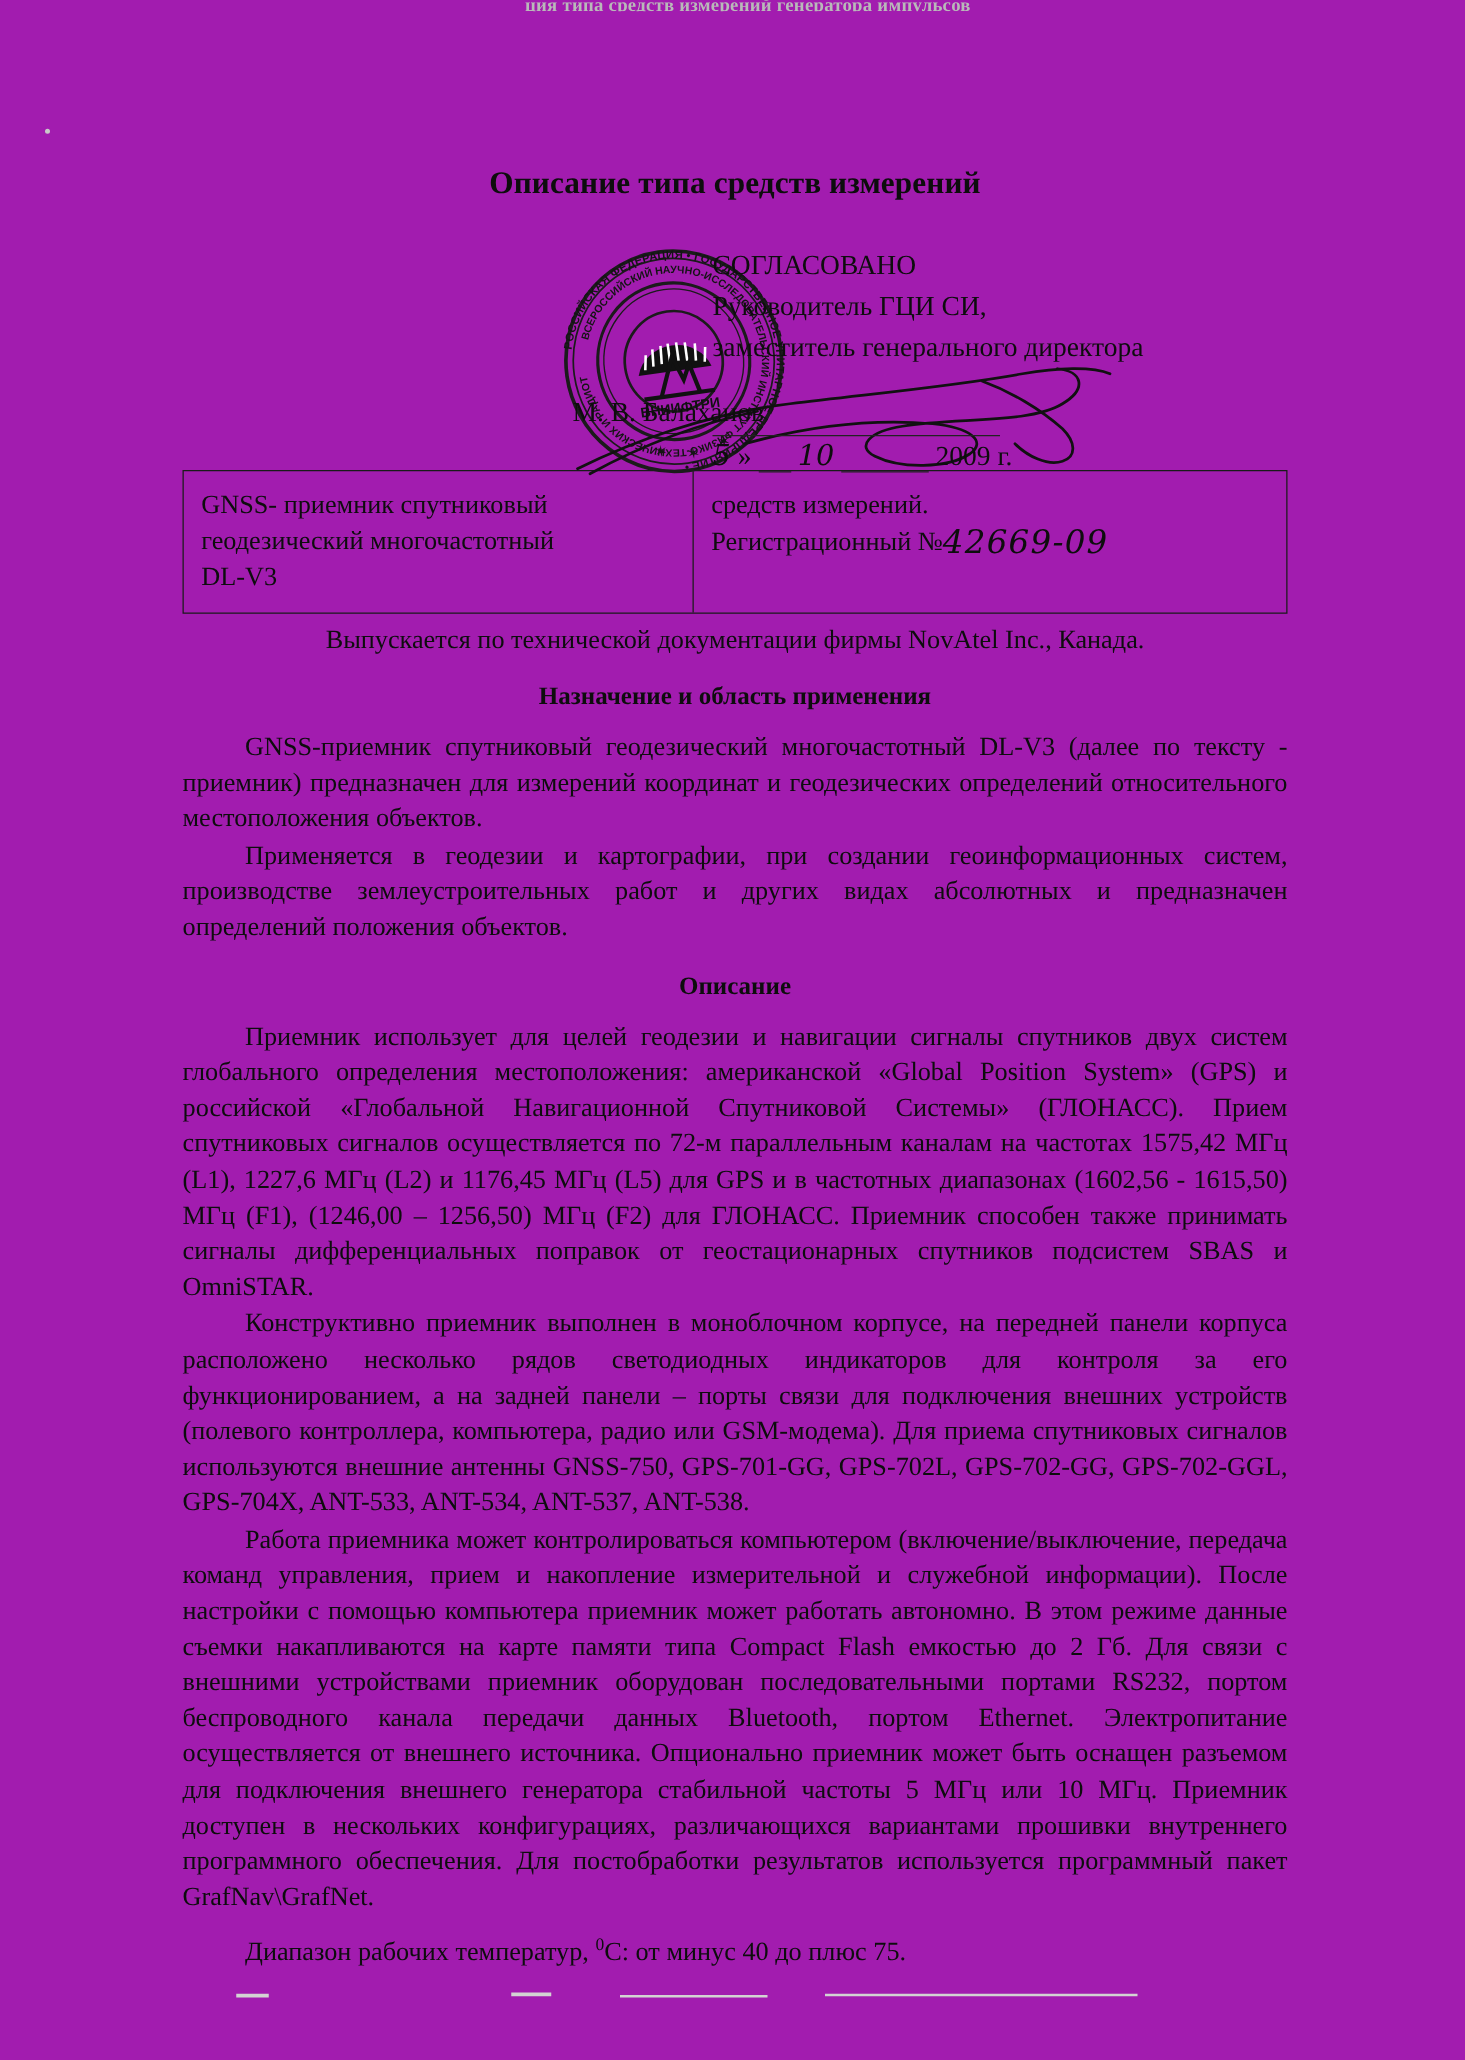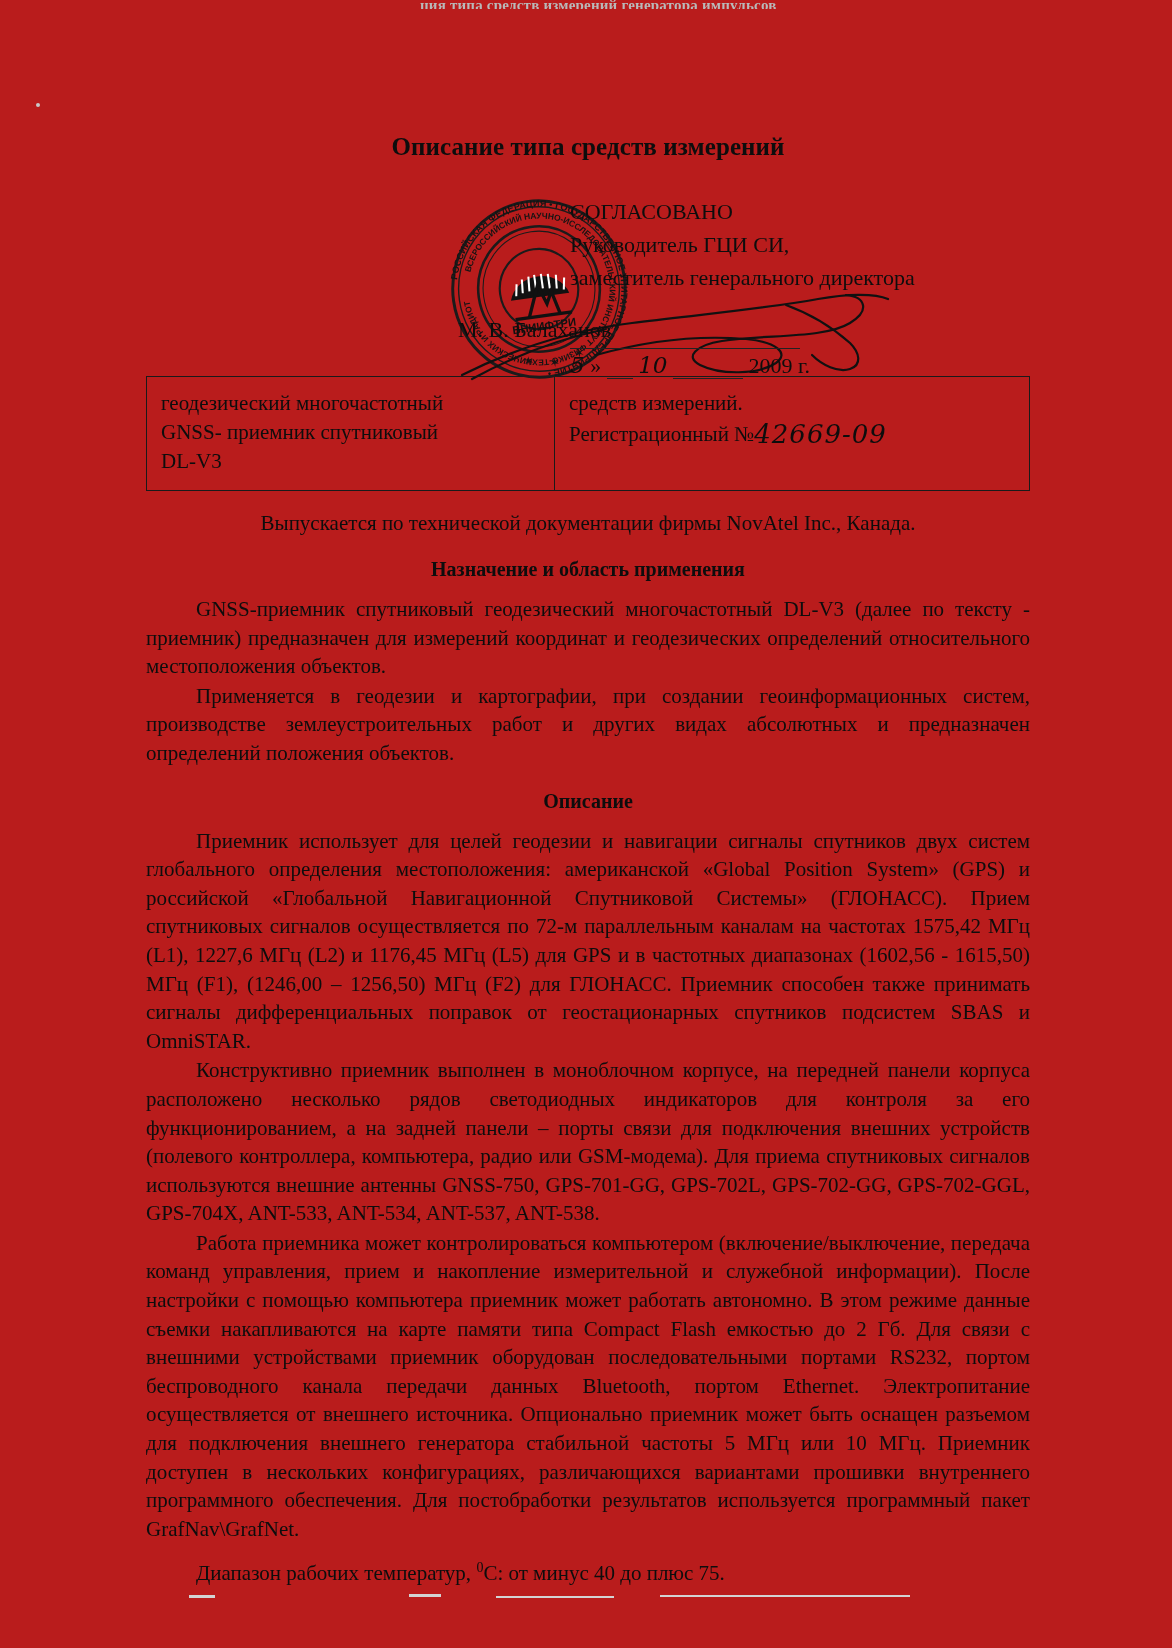--- a/index.html
+++ b/index.html
@@ -20,7 +20,7 @@
   #page {
     position: absolute;
     inset: 0;
-    background: #b91c1c;
+    background: #a21caf;
   }
 
   

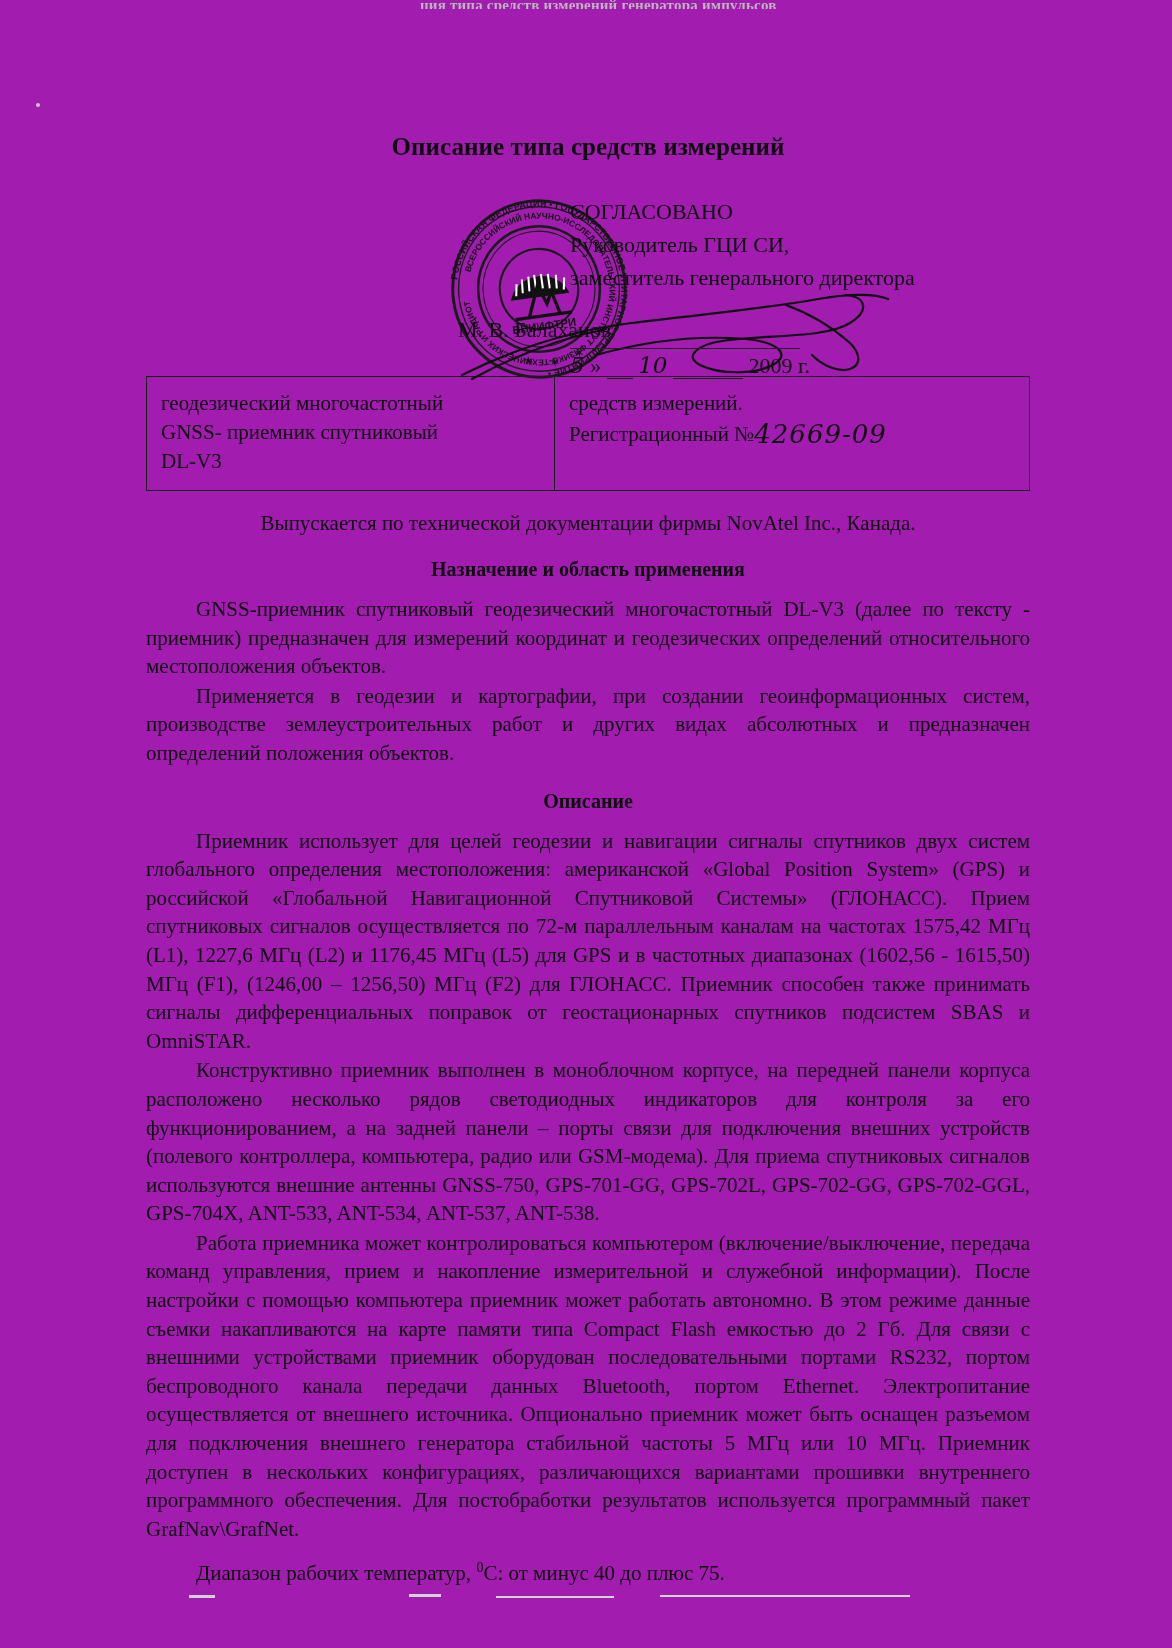--- a/index.html
+++ b/index.html
@@ -287,8 +287,8 @@
 
     <div id="reg-table">
       <div class="cell left">
+        <div>GNSS- приемник спутниковый</div>
         <div>геодезический многочастотный</div>
-        <div>GNSS- приемник спутниковый</div>
         <div>DL-V3</div>
       </div>
       <div class="cell right">

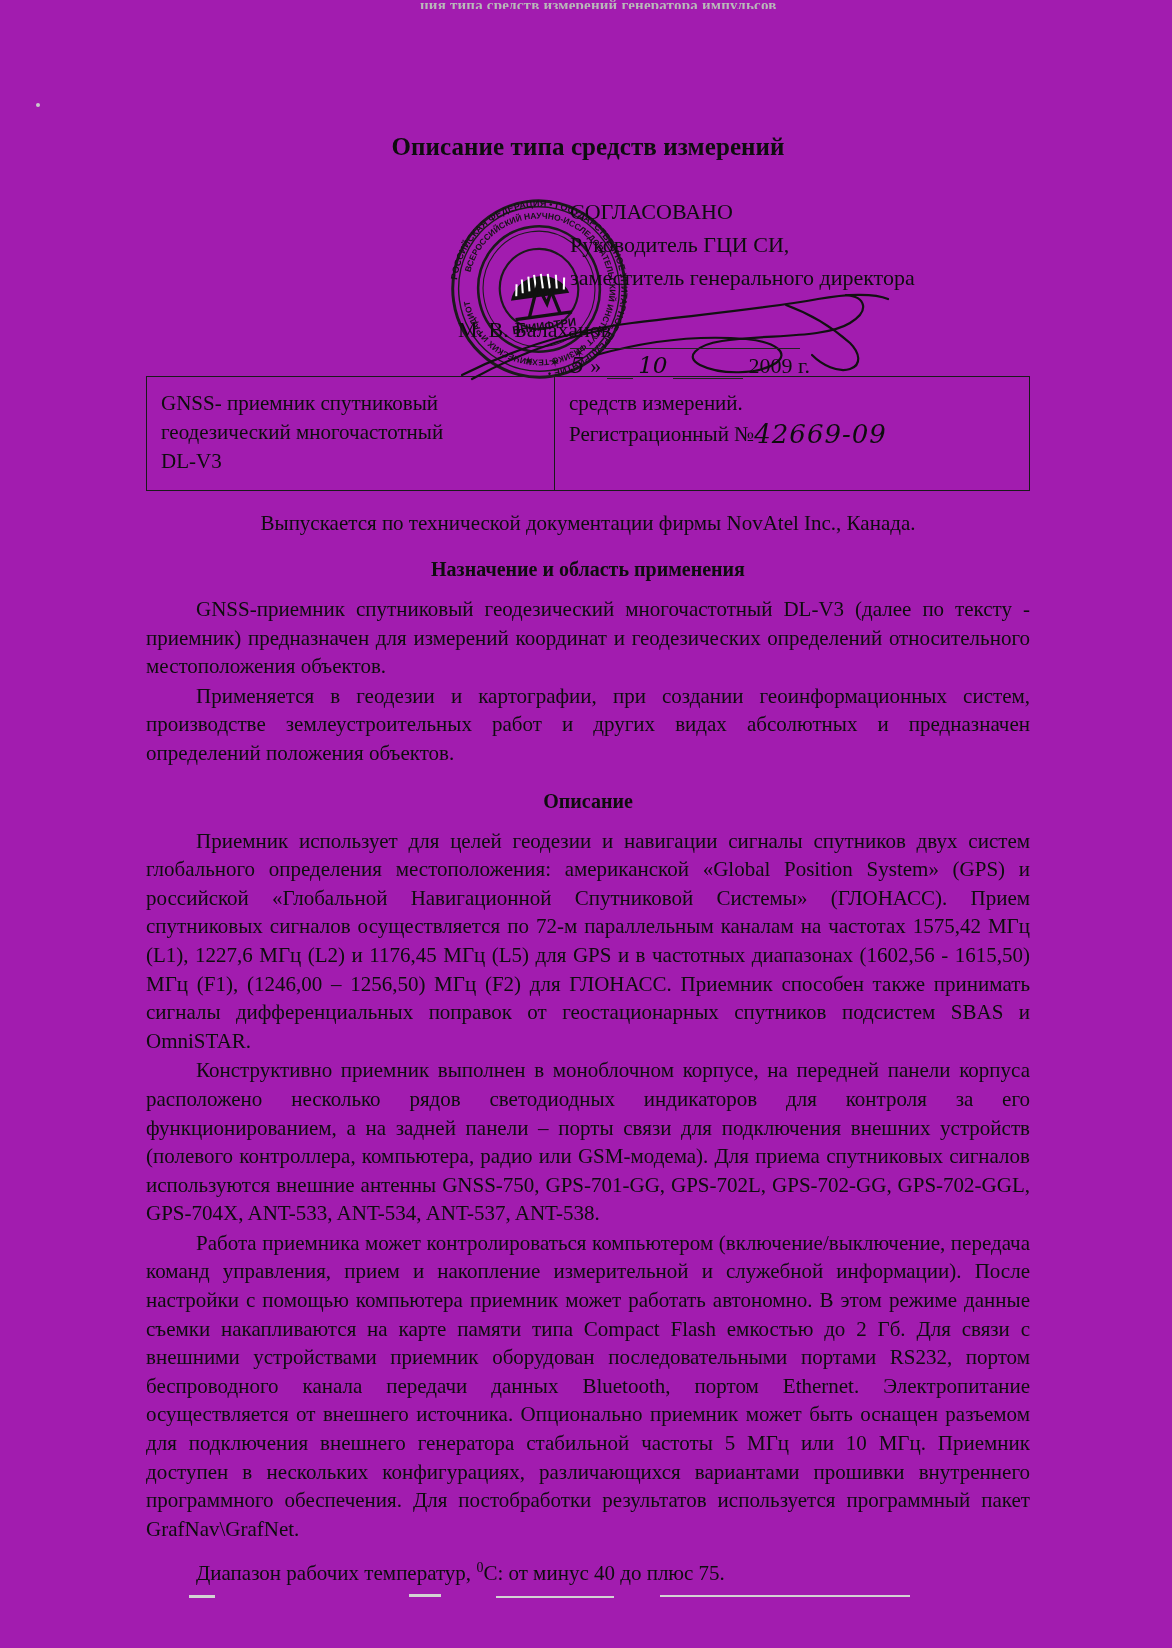--- a/index.html
+++ b/index.html
@@ -170,7 +170,7 @@
   .line-center {
     text-align: center;
     font-size: 21px;
-    margin-top: 20px;
+    margin-top: 8px;
   }
   h2.section {
     text-align: center;

